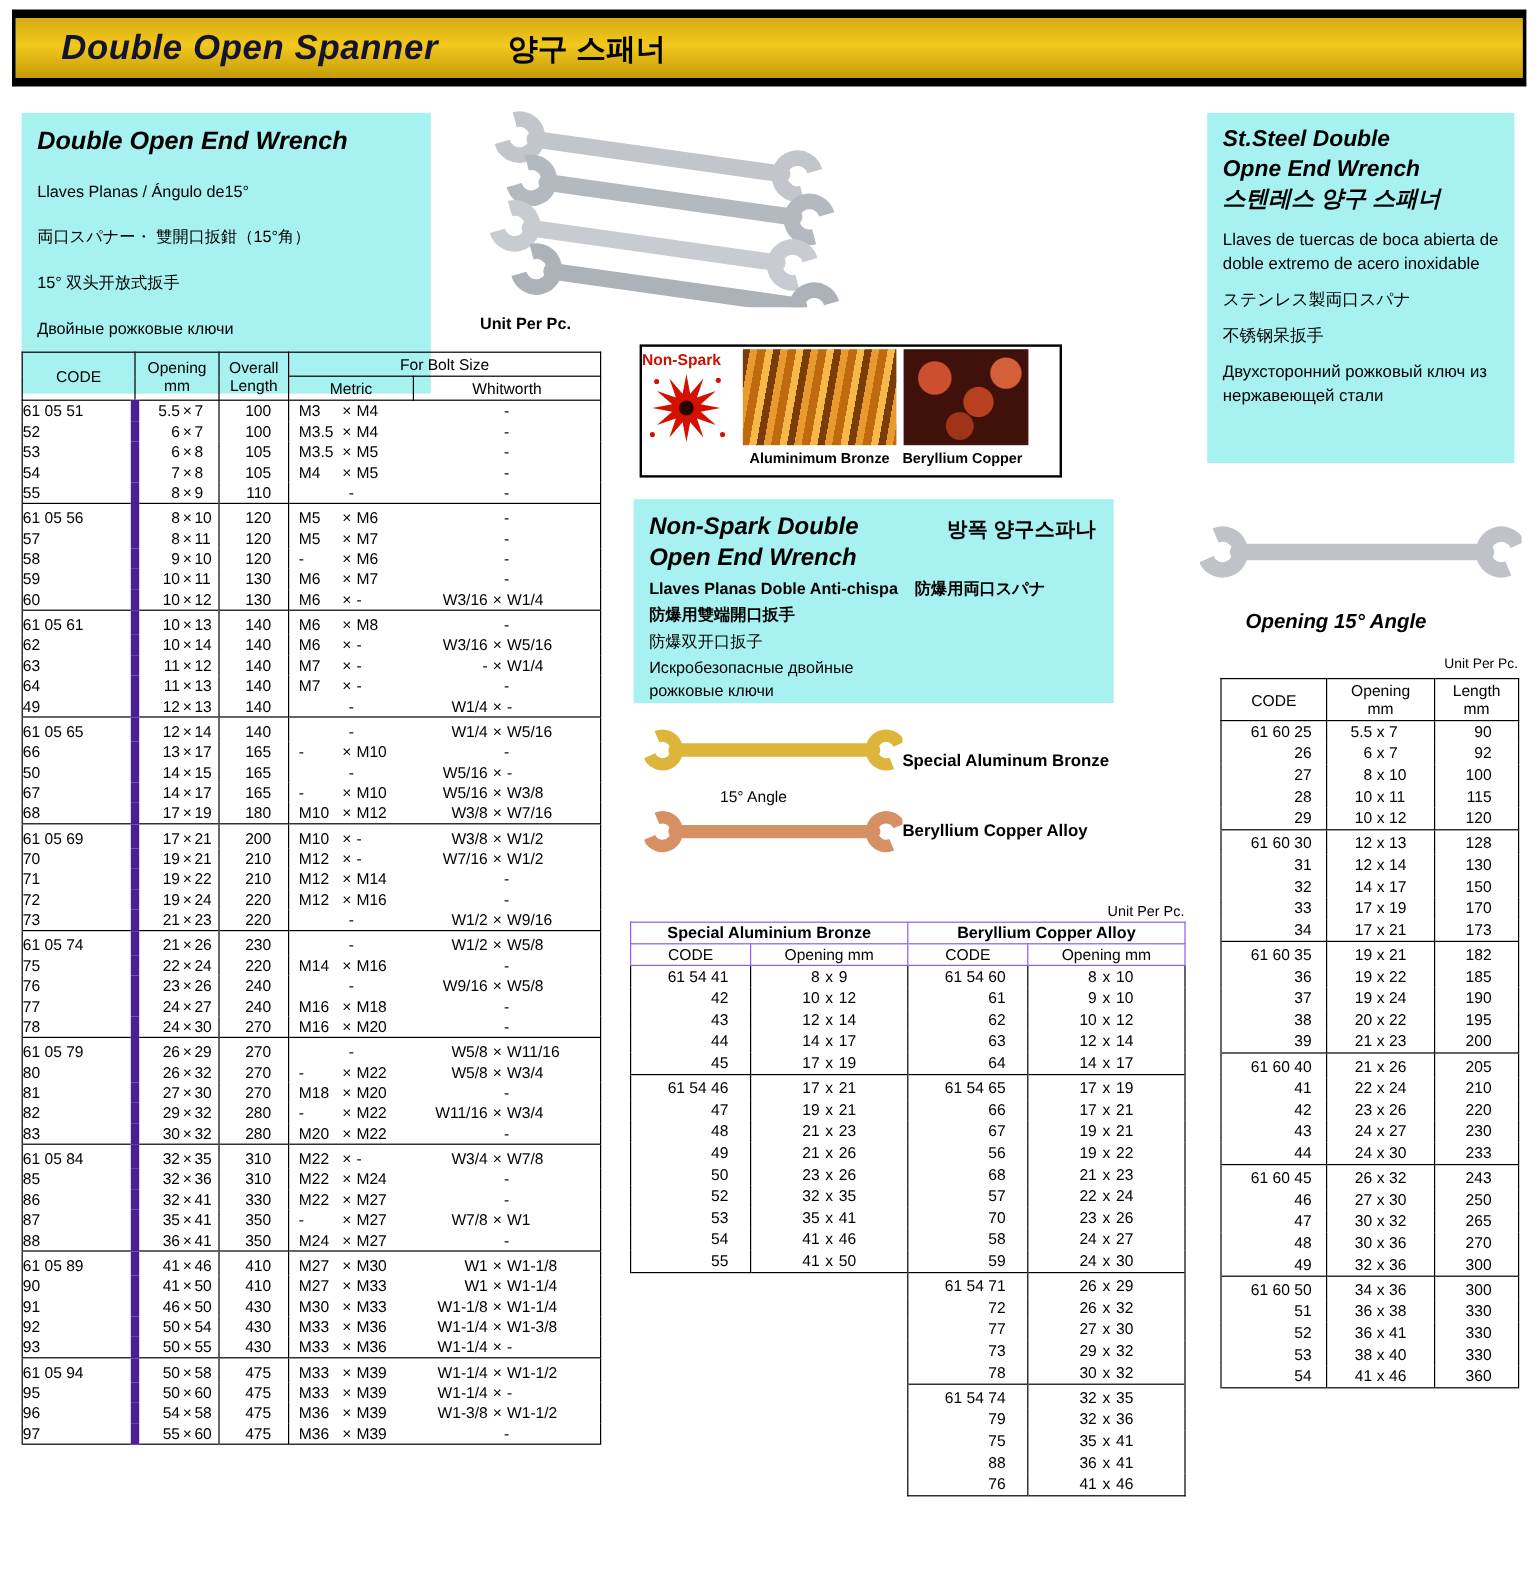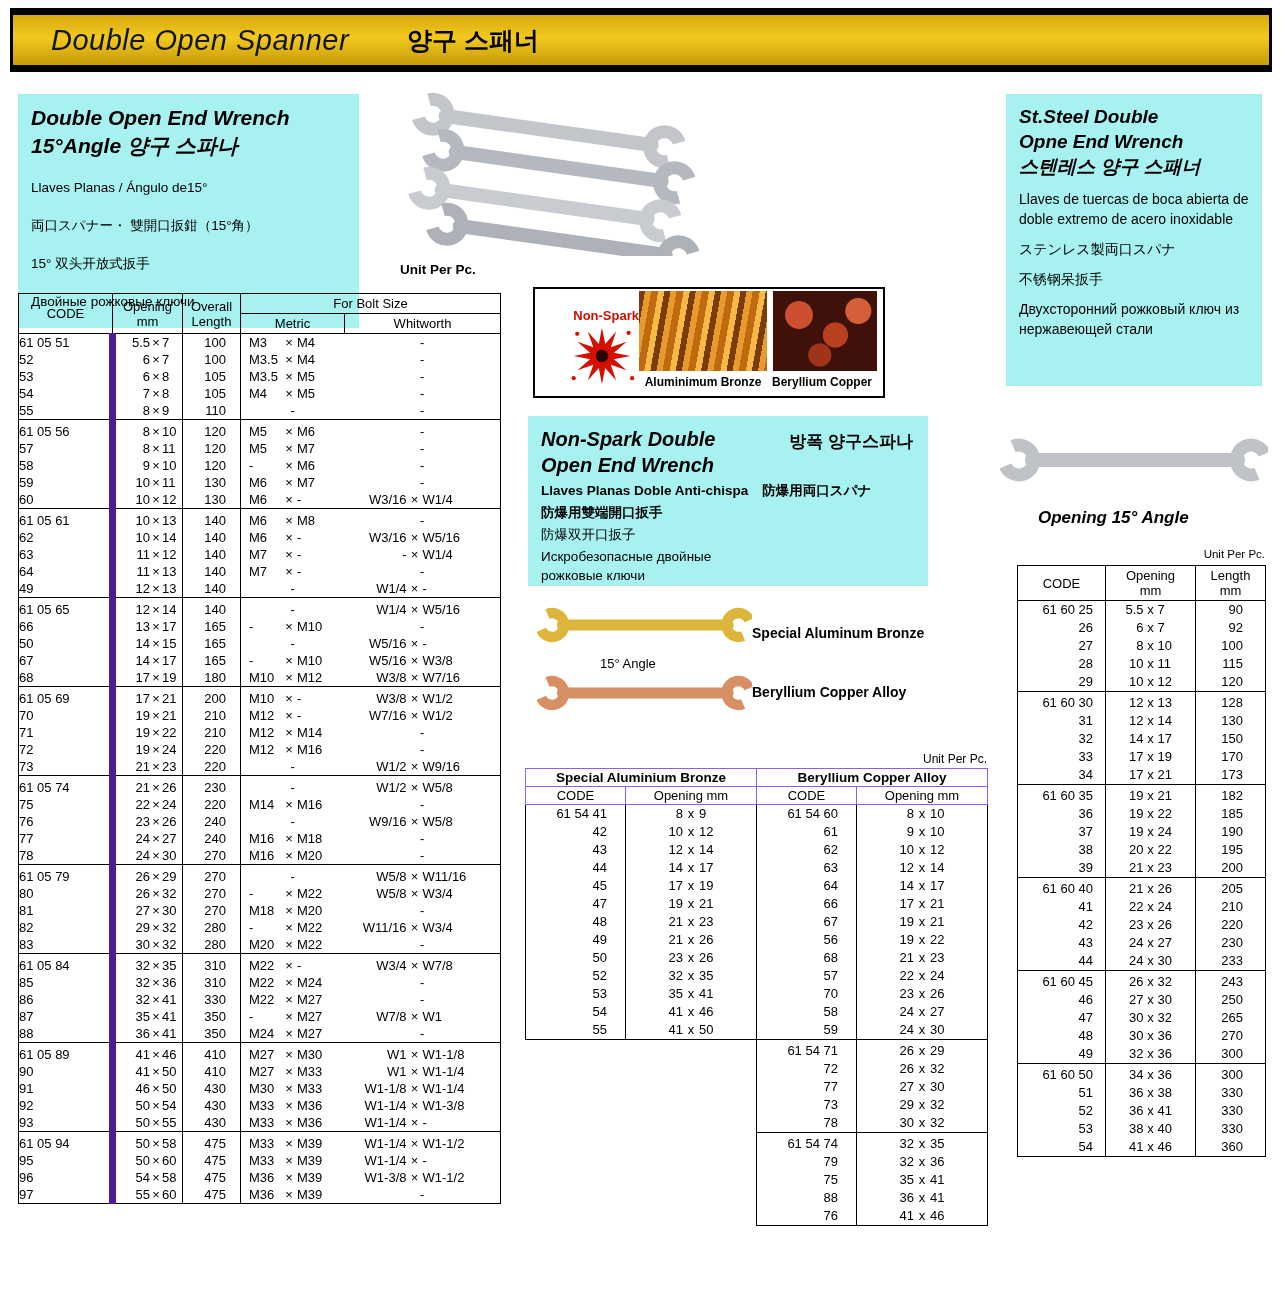--- a/index.html
+++ b/index.html
@@ -13,7 +13,7 @@
     background:linear-gradient(180deg,#d7a90f,#f2c91e 45%,#c59b08);
     border:3px solid #000;border-top-width:7px;border-bottom-width:7px;
     display:flex;align-items:center}
-  .title-en{font-size:29px;font-weight:normal;font-style:italic;color:#14142e;margin-left:38px;letter-spacing:.5px}
+  .title-en{font-size:29px;font-weight:bold;font-style:italic;color:#14142e;margin-left:38px;letter-spacing:.5px}
   .title-kr{font-size:25px;font-weight:bold;color:#000;margin-left:58px}
 
   

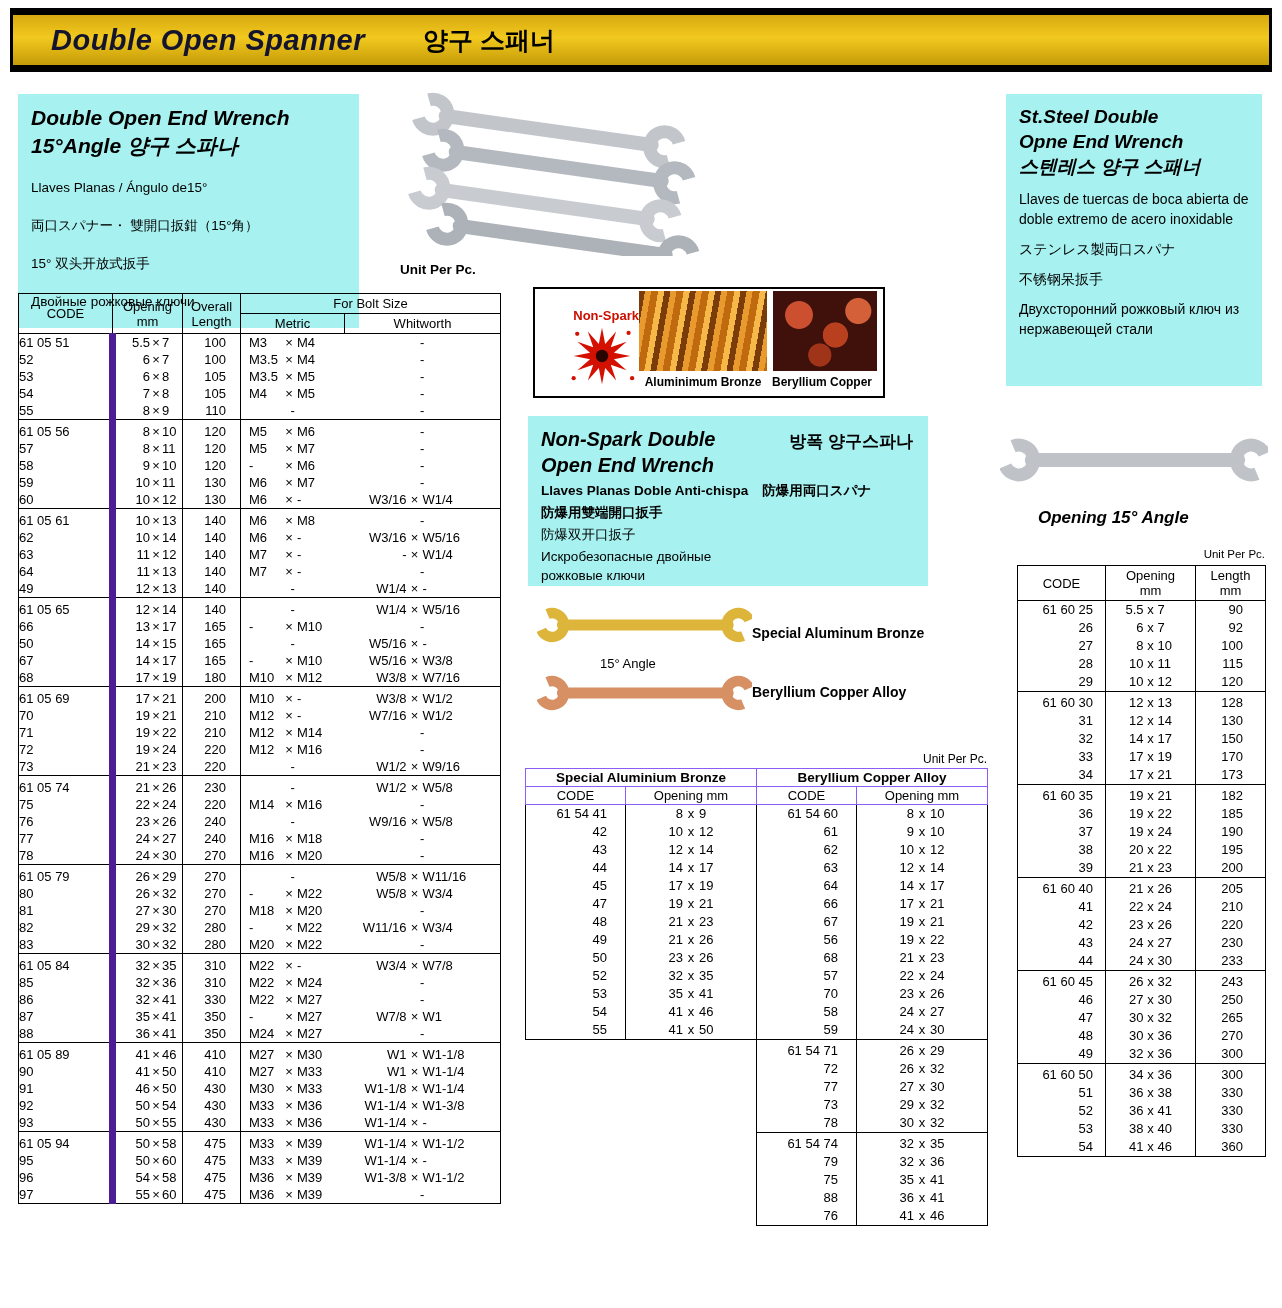--- a/index.html
+++ b/index.html
@@ -127,7 +127,6 @@
 
   <section class="abs cyanbox" style="left:18px;top:94px;width:341px;height:234px">
     <div class="bx-title">Double Open End Wrench</div>
-    <div class="bx-title">15°Angle 양구 스파나</div>
     <div class="bx-line">Llaves Planas / Ángulo de15°</div>
     <div class="bx-line">両口スパナー・ 雙開口扳鉗（15°角）</div>
     <div class="bx-line">15° 双头开放式扳手</div>

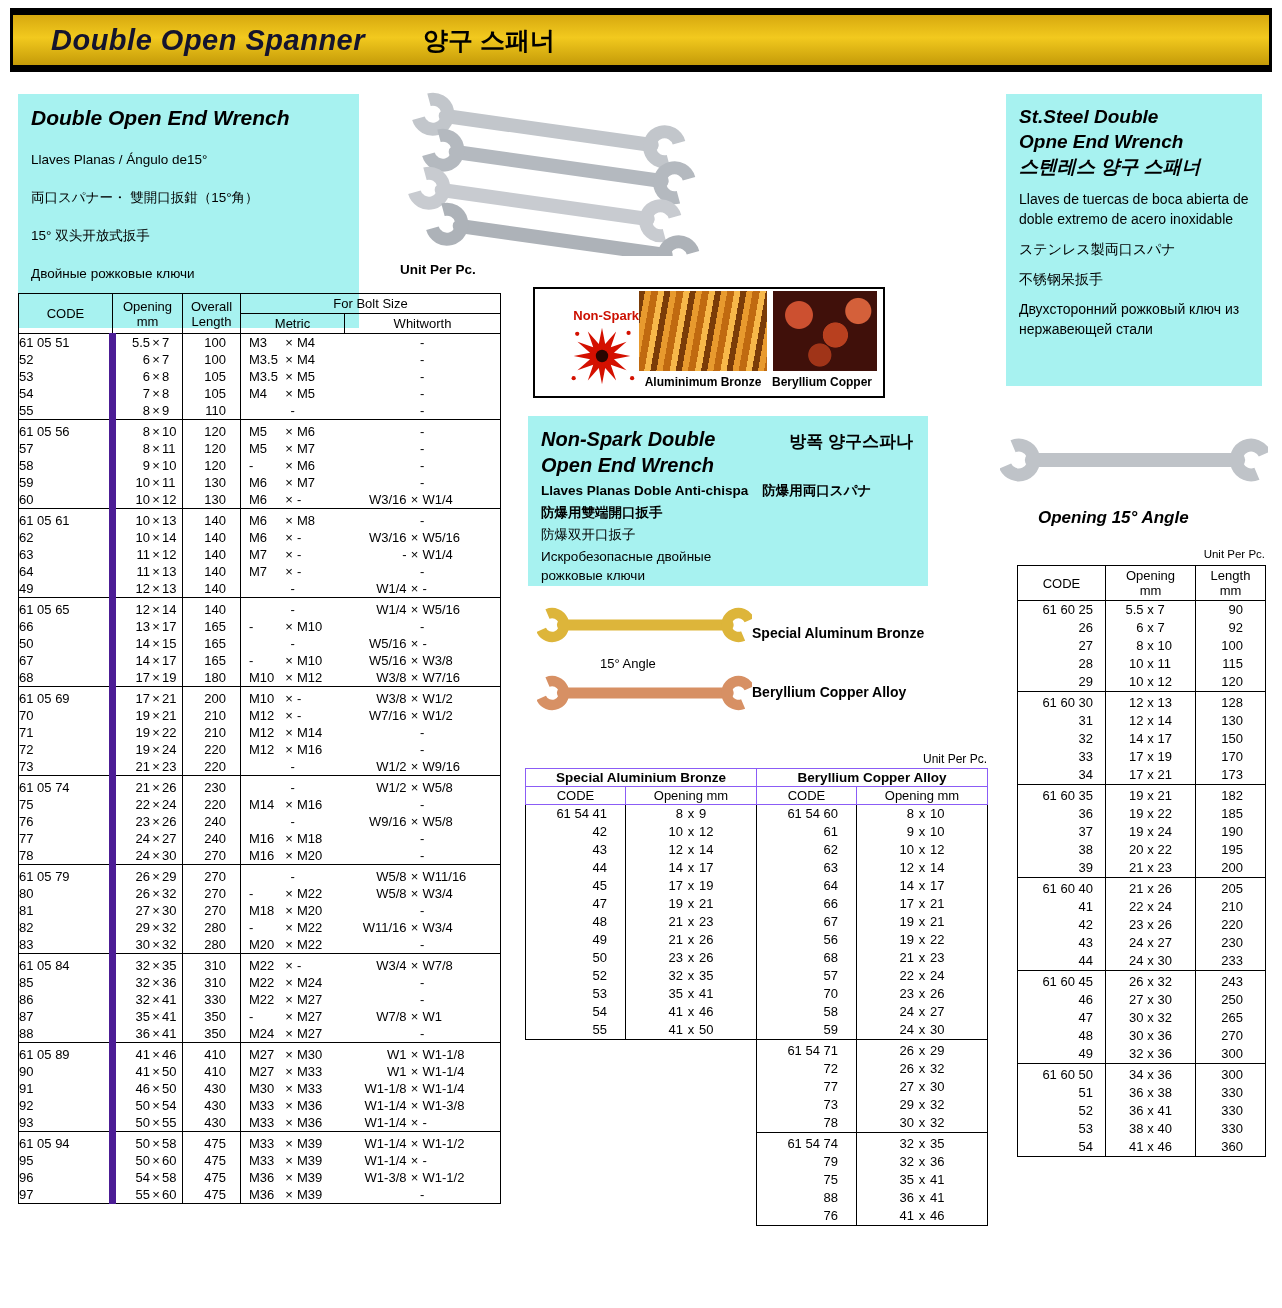--- a/index.html
+++ b/index.html
@@ -31,7 +31,7 @@
 
   
   .nonspark{border:2px solid #000;background:#fff;display:flex}
-  .ns-left{width:104px;display:flex;flex-direction:column;align-items:flex-end;padding-top:19px}
+  .ns-left{width:84px;display:flex;flex-direction:column;align-items:flex-start;padding-top:3px}
   .ns-label{color:#cc0f00;font-weight:bold;font-size:13px}
   .ns-burst{width:74px;height:62px;margin-top:2px}
   .ns-col{display:flex;flex-direction:column}

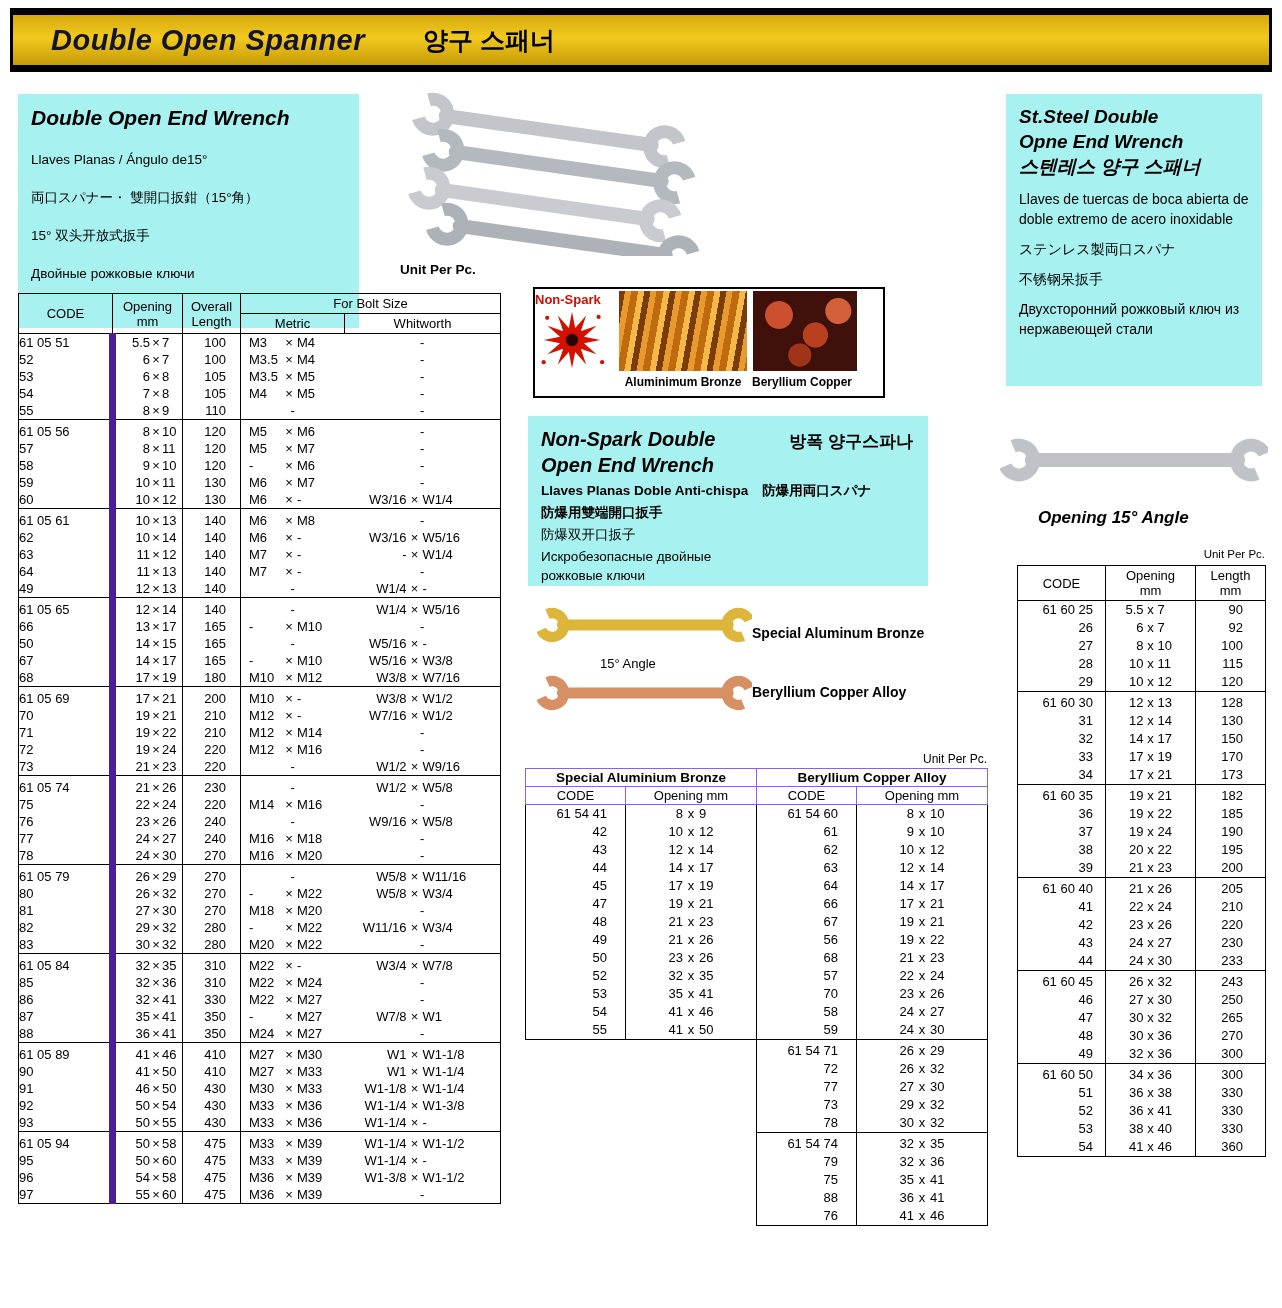--- a/index.html
+++ b/index.html
@@ -1502,6 +1502,24 @@
           </td>
         </tr>
         <tr>
+          <td class="c1 gt">61 54 46</td>
+          <td class="c2 gt">
+            <div class="pw">
+              <span class="pl">17</span>
+              <span class="px">x</span>
+              <span class="pr">21</span>
+            </div>
+          </td>
+          <td class="c3 gt">61 54 65</td>
+          <td class="c4 gt">
+            <div class="pw">
+              <span class="pl">17</span>
+              <span class="px">x</span>
+              <span class="pr">19</span>
+            </div>
+          </td>
+        </tr>
+        <tr>
           <td class="c1">47</td>
           <td class="c2">
             <div class="pw">

